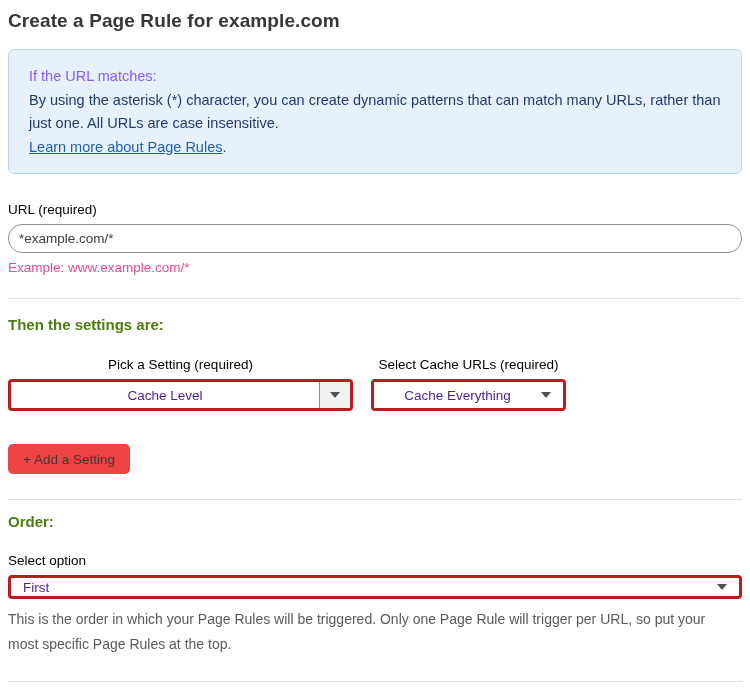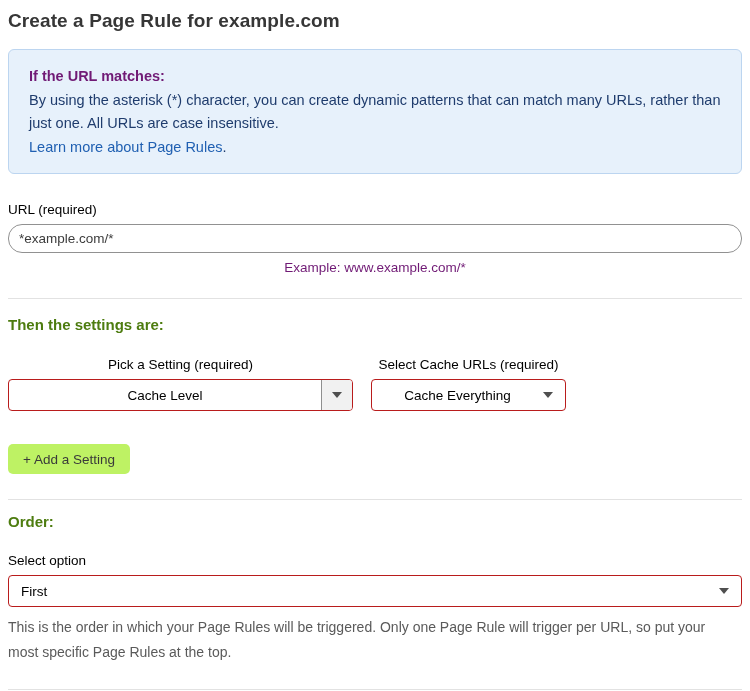--- a/index.html
+++ b/index.html
@@ -33,9 +33,9 @@
     margin-bottom: 28px;
   }
   .info-box .info-heading {
-    font-weight: 700;
+    font-weight: 400;
     font-size: 14.5px;
-    color: #701a75;
+    color: #8b5cf6;
   }
   .info-box a.info-link {
     color: #2060b2;

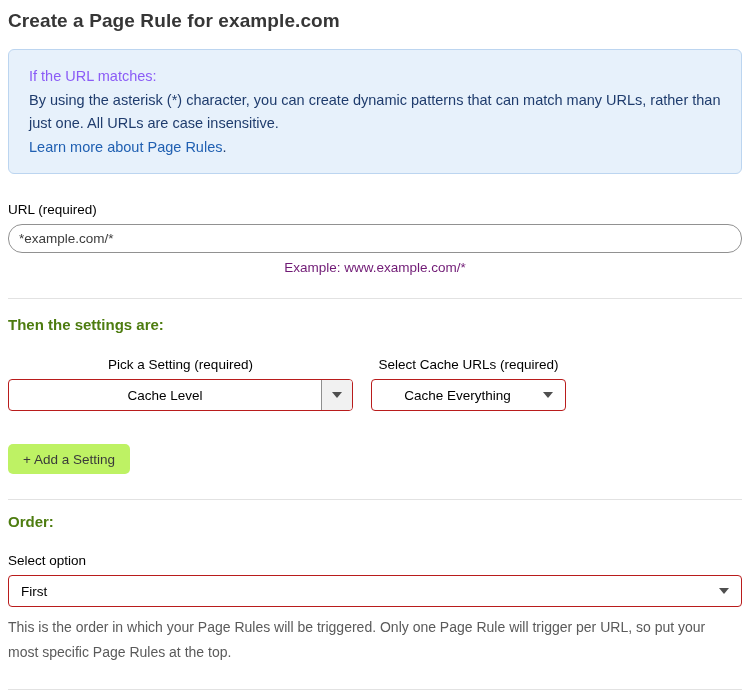--- a/index.html
+++ b/index.html
@@ -39,6 +39,7 @@
   }
   .info-box a.info-link {
     color: #2060b2;
+    text-decoration: underline;
     cursor: pointer;
   }
   .field-label {

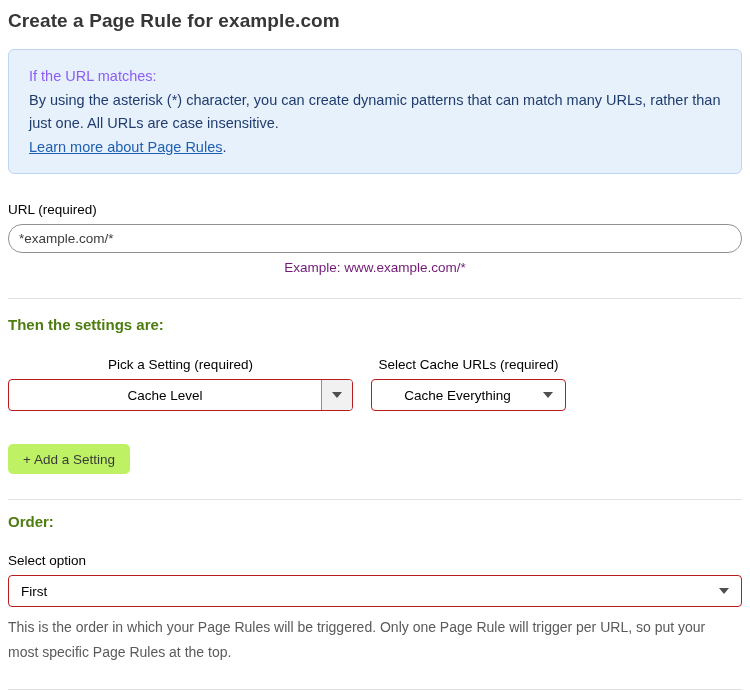--- a/index.html
+++ b/index.html
@@ -61,9 +61,8 @@
   }
   .helper-text {
     font-size: 13.5px;
-    color: #701a75;
+    color: #ec4899;
     margin-top: 7px;
-    text-align: center;
   }
   .divider {
     border: none;

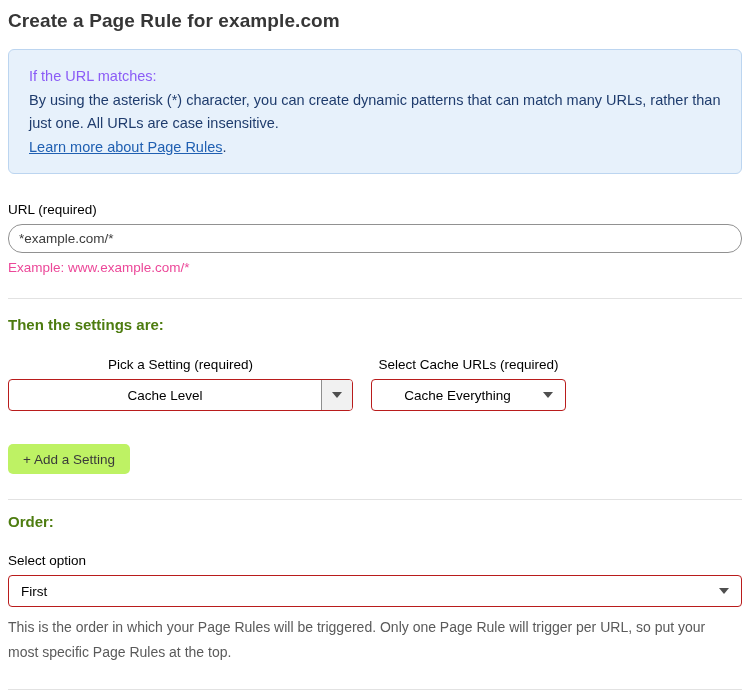--- a/index.html
+++ b/index.html
@@ -89,13 +89,13 @@
   .col-cache { width: 195px; }
   .select-control {
     height: 32px;
-    border: 1px solid #b91c1c;
+    border: 3px solid #b91c1c;
     border-radius: 4px;
     background: #ffffff;
     display: flex;
     align-items: center;
     font-size: 13.5px;
-    color: #000000;
+    color: #4c1d95;
     cursor: pointer;
     overflow: hidden;
   }

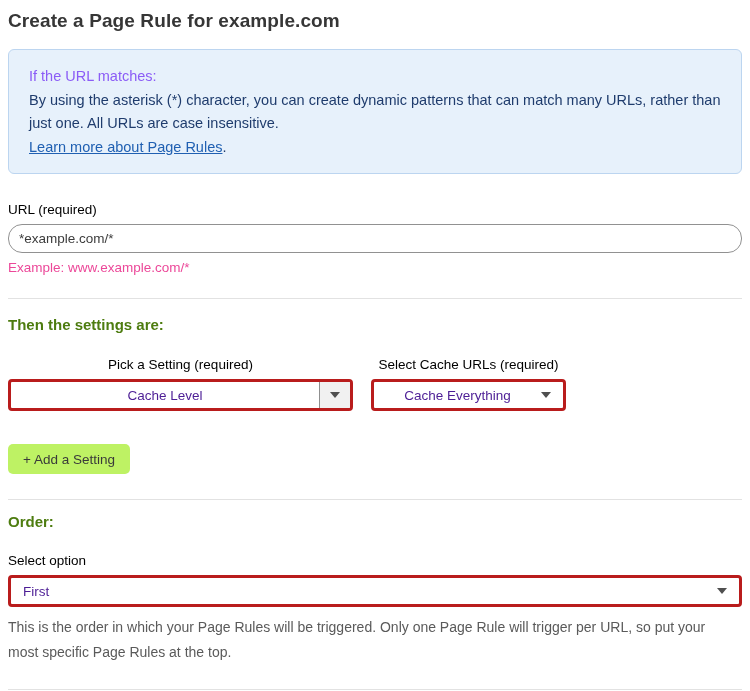--- a/index.html
+++ b/index.html
@@ -133,7 +133,7 @@
     justify-content: center;
   }
   .btn-gray {
-    background: #bef264;
+    background: #ef4444;
     color: #3a3a3a;
   }
   .add-setting-btn {

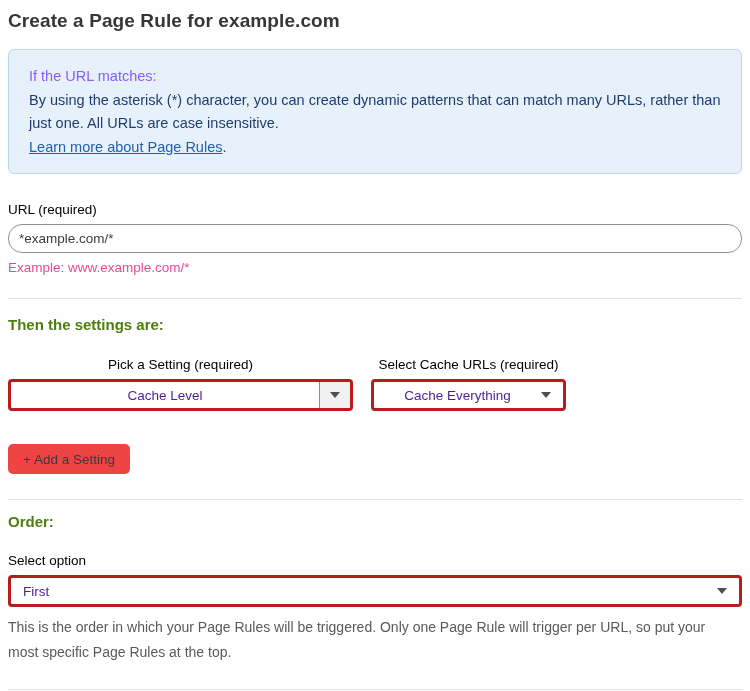--- a/index.html
+++ b/index.html
@@ -142,7 +142,7 @@
     padding: 0 15px;
   }
   .order-field { margin-top: 0; }
-  .order-select { width: 100%; height: 32px; }
+  .order-select { width: 100%; height: 24px; }
   .order-helper {
     font-size: 14px;
     color: #5a5a5a;

